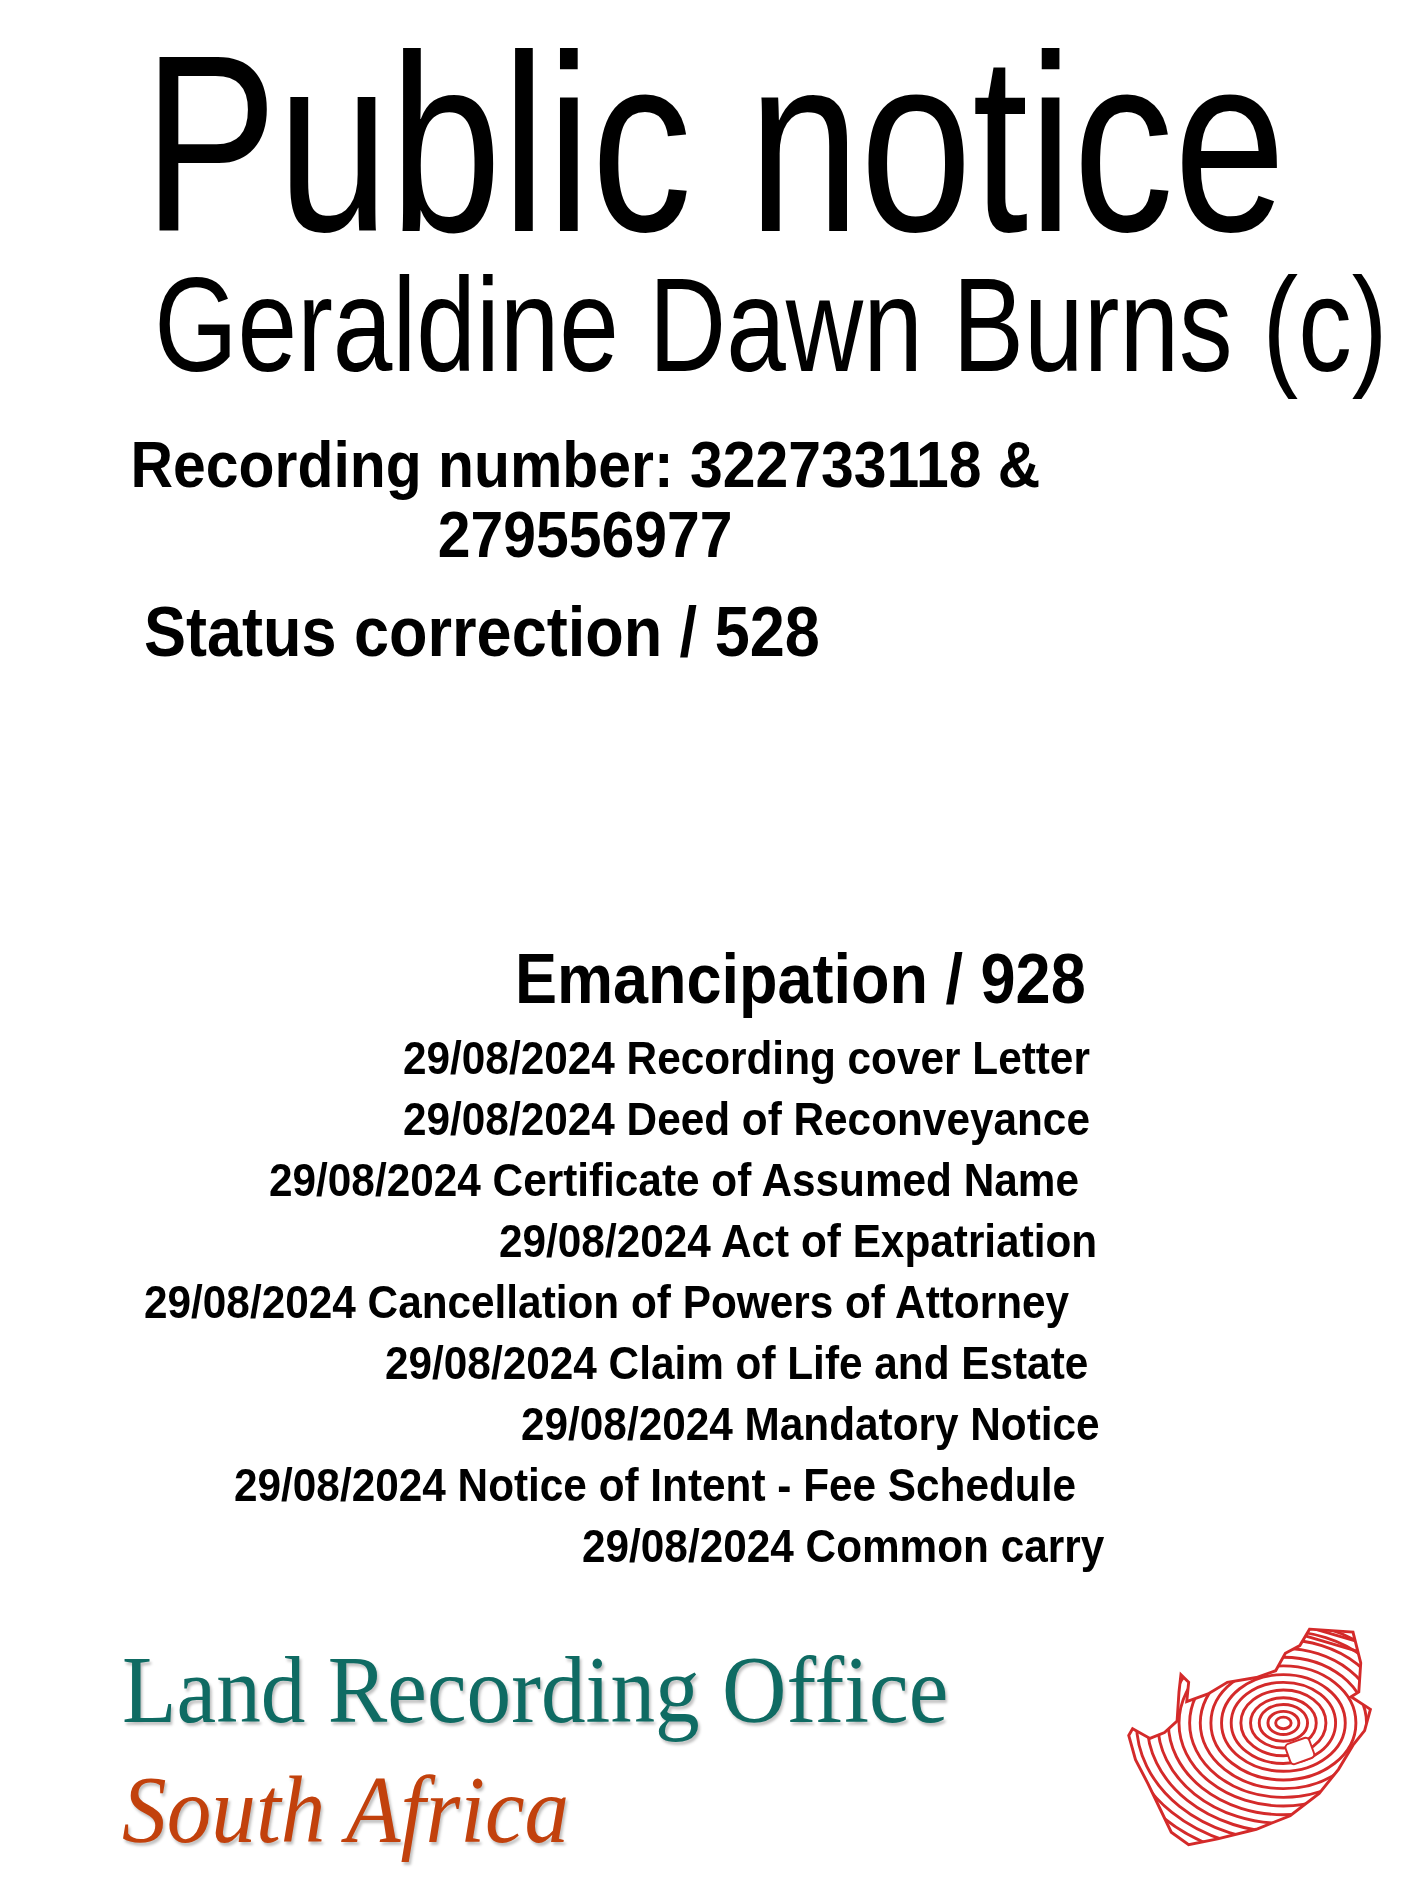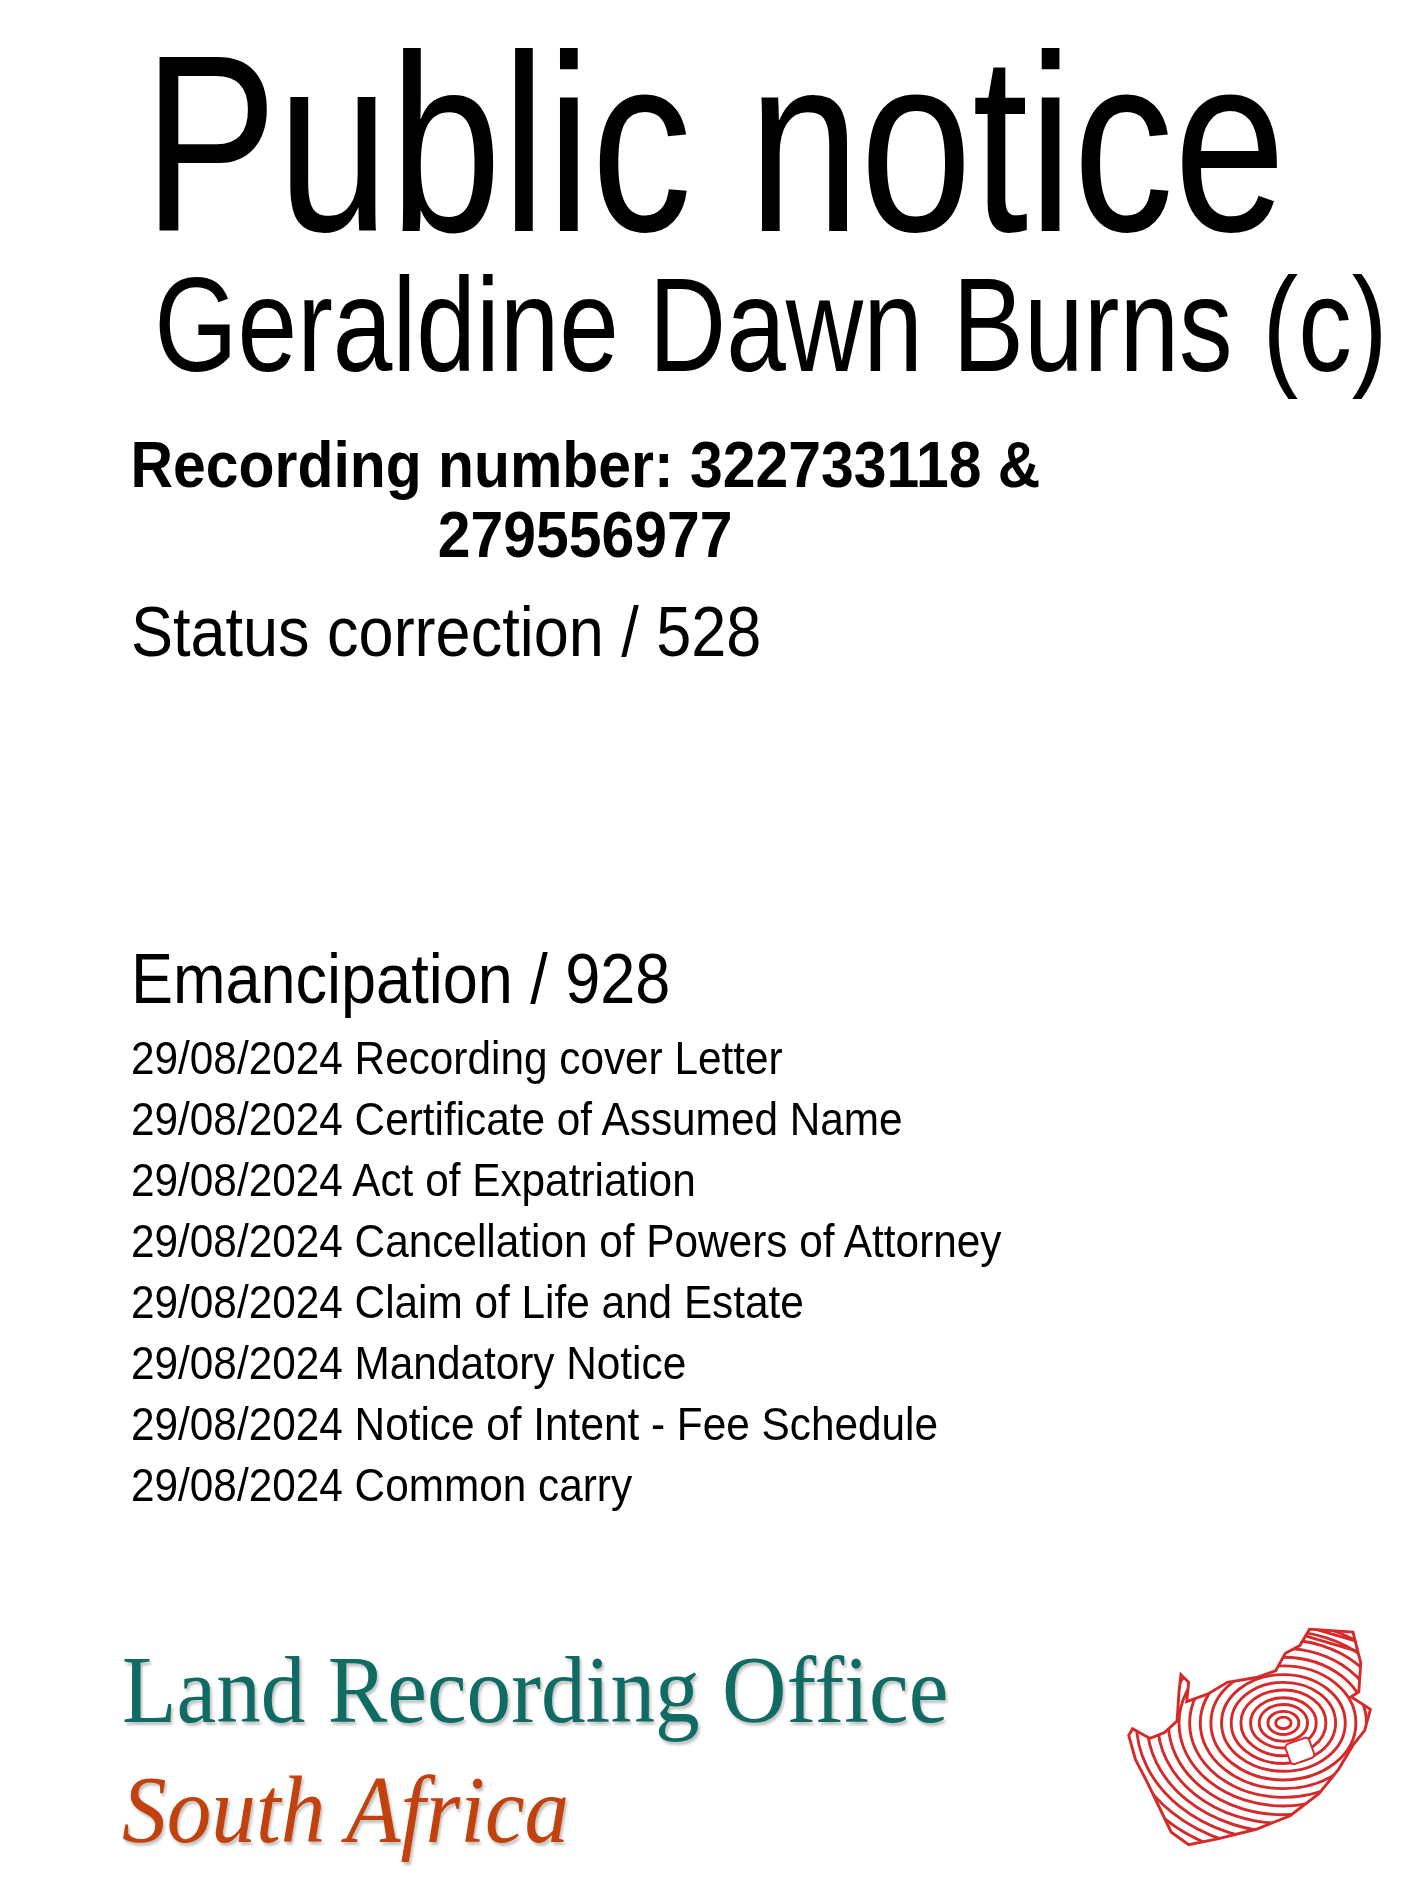--- a/index.html
+++ b/index.html
@@ -65,8 +65,9 @@
     }
     .section {
       position: absolute;
-      left: 131px;
-      font-weight: normal;
+      left: 144px;
+      font-weight: bold;
+      text-align: right;
     }
     .section-heading {
       font-size: 70px;

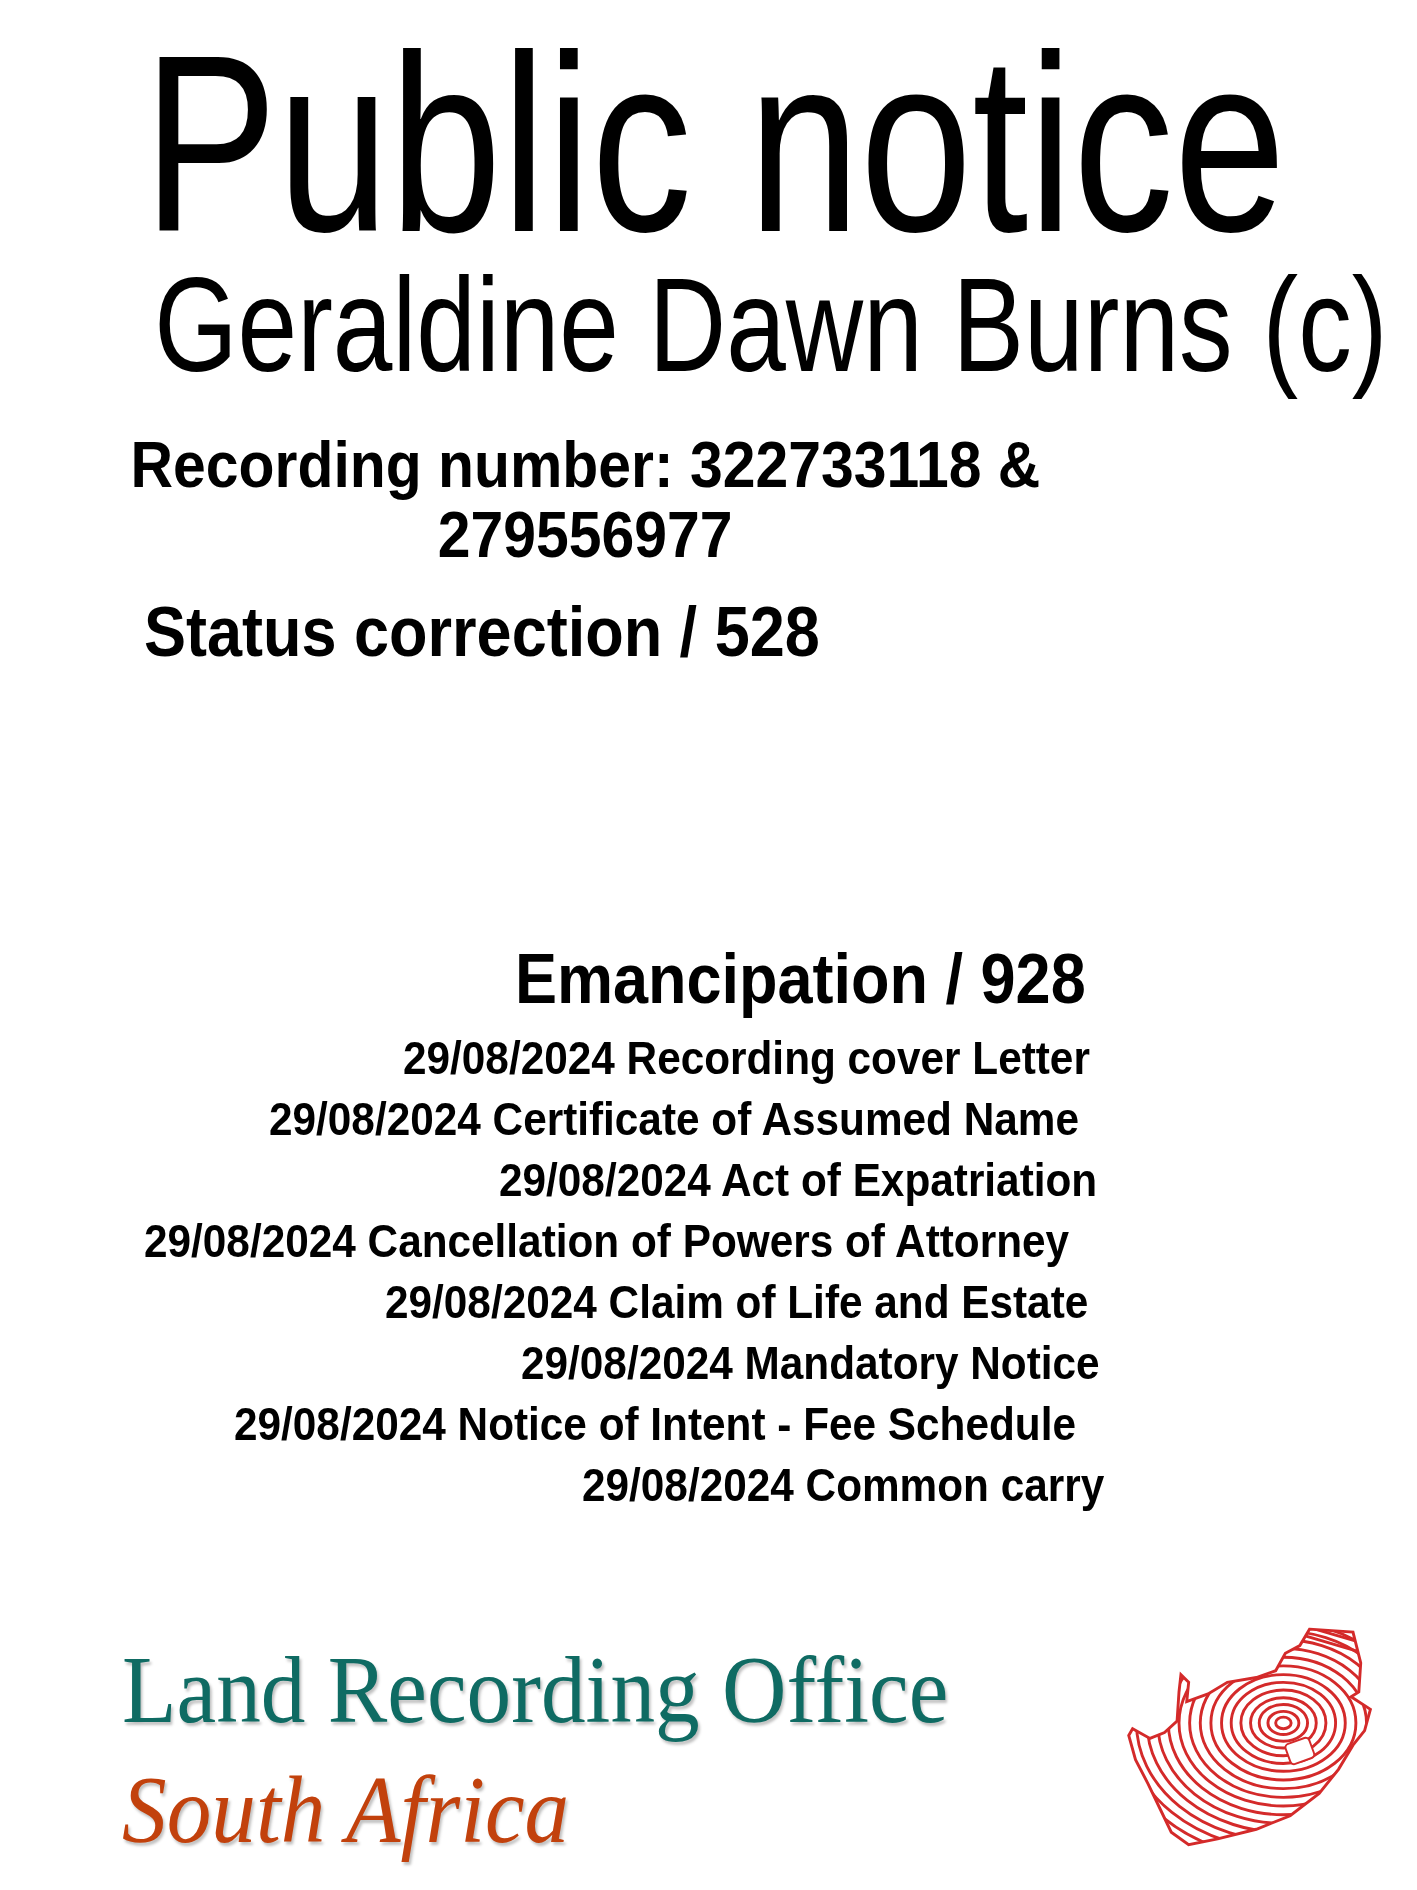--- a/index.html
+++ b/index.html
@@ -161,6 +161,7 @@
   </div>
   <div class="items">
     <div class="item"><span class="narrow">29/08/2024 Recording cover Letter</span></div>
+    <div class="item"><span class="narrow">29/08/2024 Deed of Reconveyance</span></div>
     <div class="item"><span class="narrow">29/08/2024 Certificate of Assumed Name</span></div>
     <div class="item"><span class="narrow">29/08/2024 Act of Expatriation</span></div>
     <div class="item"><span class="narrow">29/08/2024 Cancellation of Powers of Attorney</span></div>

